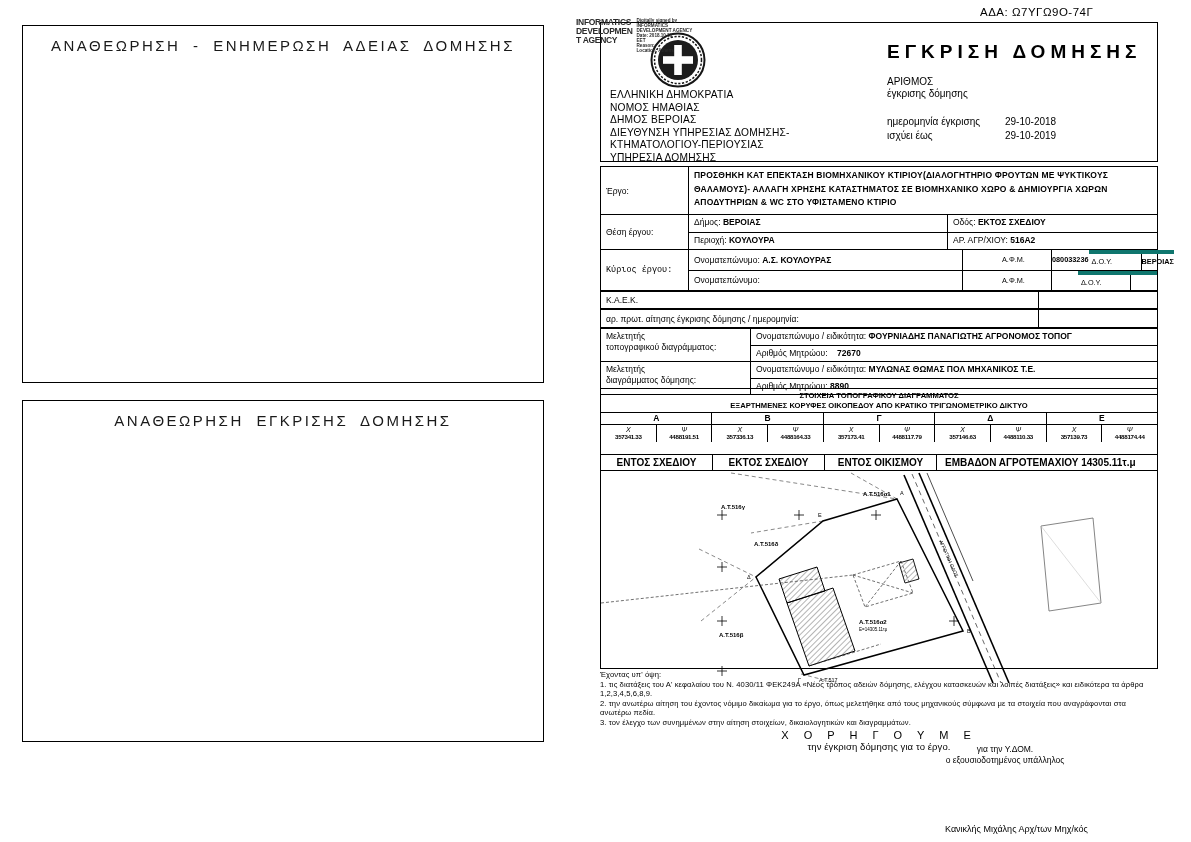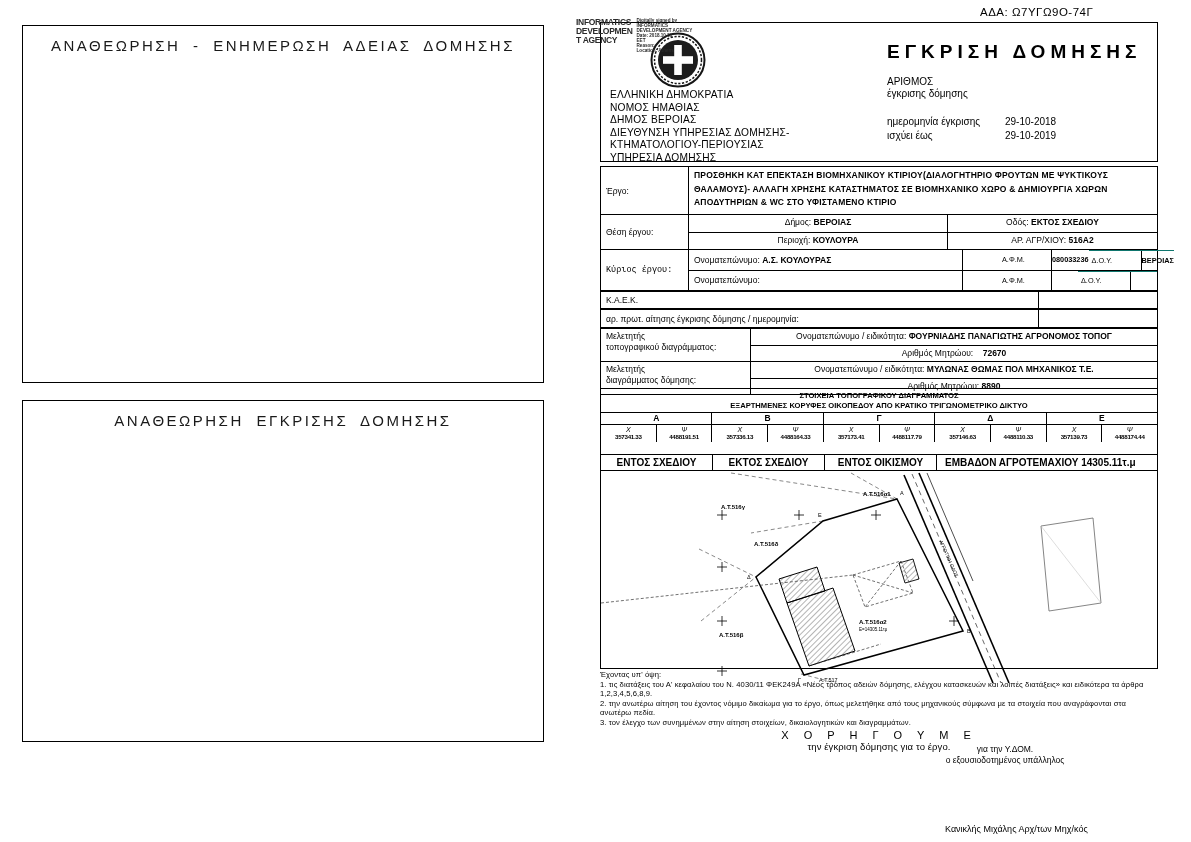--- a/index.html
+++ b/index.html
@@ -32,7 +32,7 @@
   .dlabel{width:88px;flex:0 0 88px;border-right:1px solid #000;font-size:8.5px;}
   .dlabel.wide{width:150px;flex:0 0 150px;}
   .stackcol{flex:1;display:flex;flex-direction:column;}
-  .subrow{display:flex;flex:1;border-top:1px solid #000;align-items:stretch;text-align:center;}
+  .subrow{display:flex;flex:1;border-top:1px solid #000;align-items:stretch;}
   .subrow:first-child{border-top:none;}
   .val{font-weight:bold;}
   .minitbl{width:158px;flex:0 0 158px;display:flex;border-left:1px solid #000;padding-left:36px;}

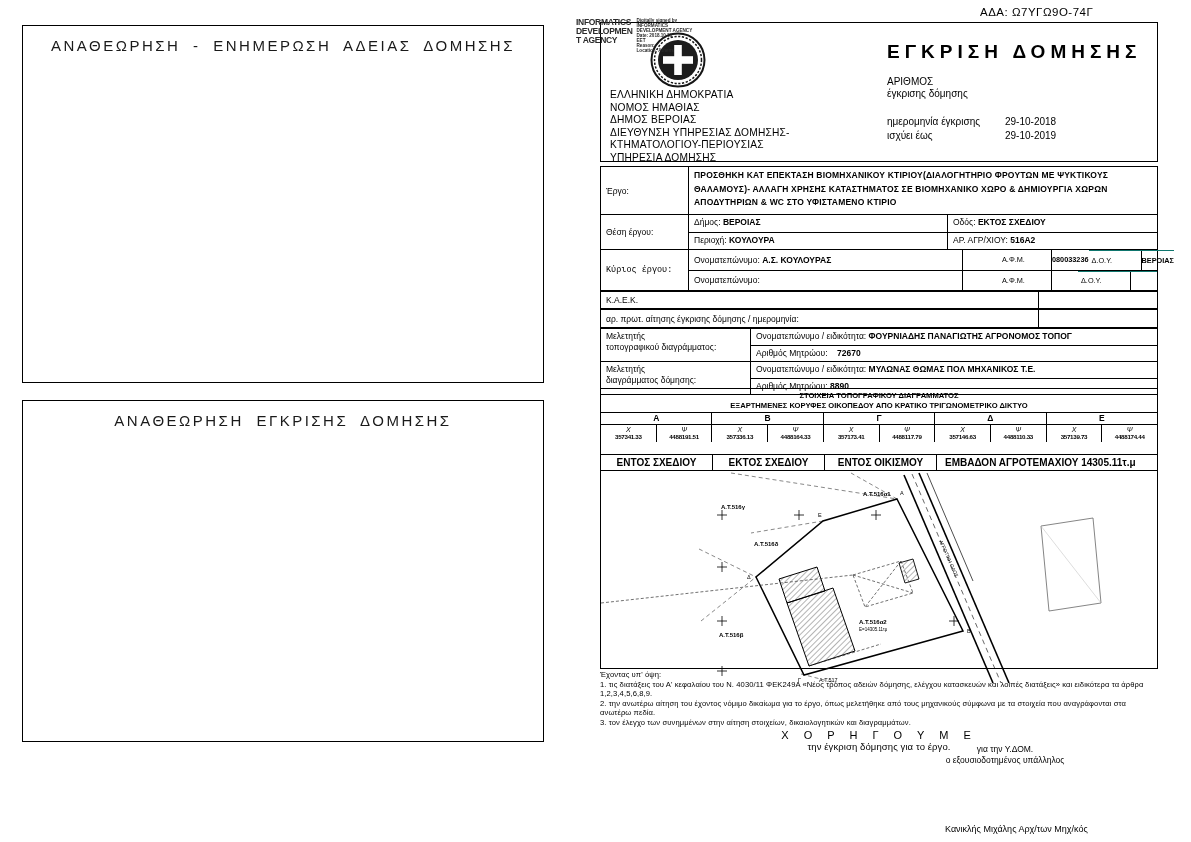--- a/index.html
+++ b/index.html
@@ -36,7 +36,7 @@
   .subrow:first-child{border-top:none;}
   .val{font-weight:bold;}
   .minitbl{width:158px;flex:0 0 158px;display:flex;border-left:1px solid #000;padding-left:36px;}
-  .minirow{flex:1;display:flex;border-top:1px solid #0f766e;}
+  .minirow{flex:1;display:flex;border-top:4px solid #0f766e;}
   .minirow:first-child{border-top:none;}
   .minilbl{width:46px;flex:0 0 46px;font-size:7.3px;padding:0 3px;display:flex;align-items:center;}
   .minival{flex:1;border-left:1px solid #000;font-size:7.3px;font-weight:bold;display:flex;align-items:center;justify-content:center;}

